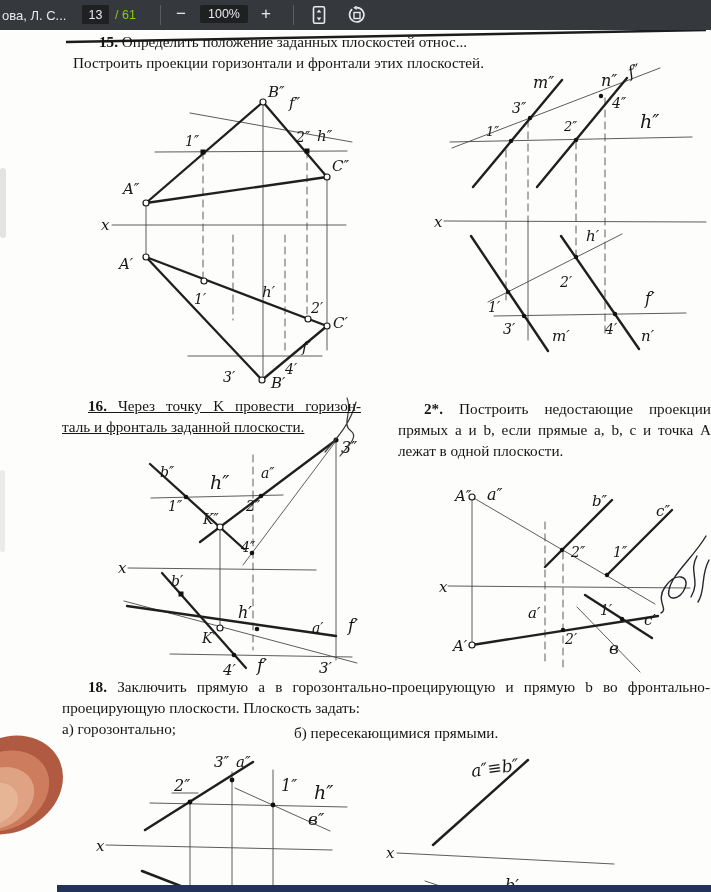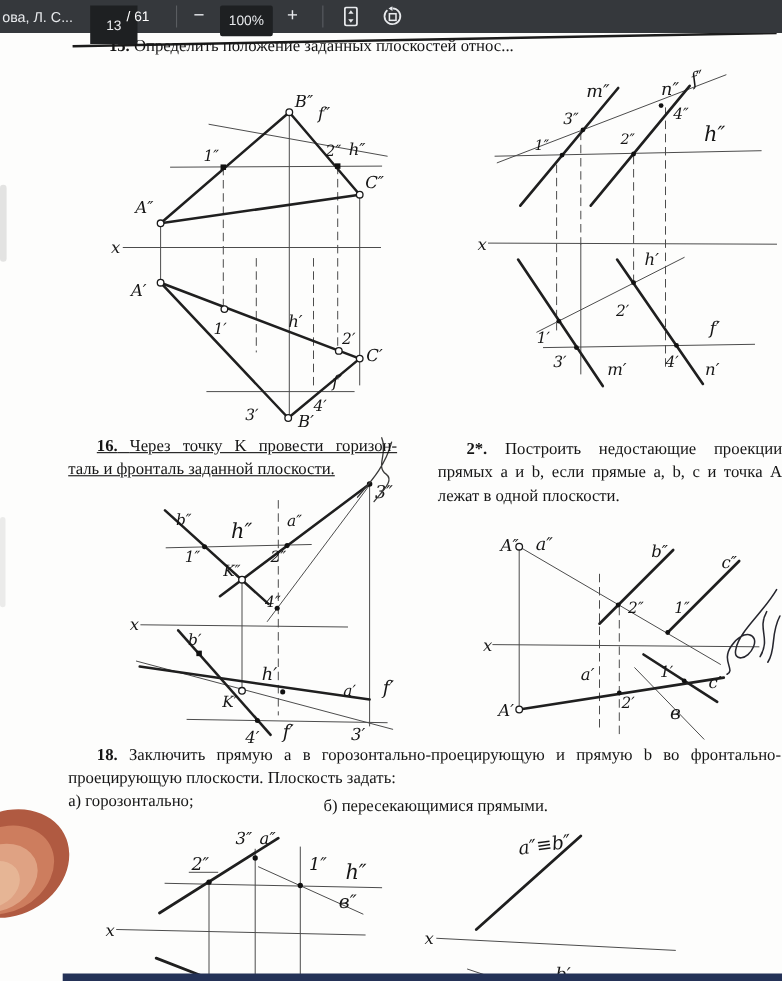--- a/index.html
+++ b/index.html
@@ -20,7 +20,7 @@
   .tb-pagebox{
     position:absolute;left:82px;top:5px;width:27px;height:19px;
     background:#1e2022;border:none;border-radius:0;color:#e8eaed;
-    font-size:12.5px;text-align:center;padding:8px;font-family:"Liberation Sans",sans-serif;
+    font-size:12.5px;text-align:center;padding:0;font-family:"Liberation Sans",sans-serif;
   }
   .tb-of{position:absolute;left:115px;top:8px;color:#ffffff;font-size:12.5px;}
   .tb-sep{position:absolute;top:5px;width:1px;height:20px;background:#5a5d61;}

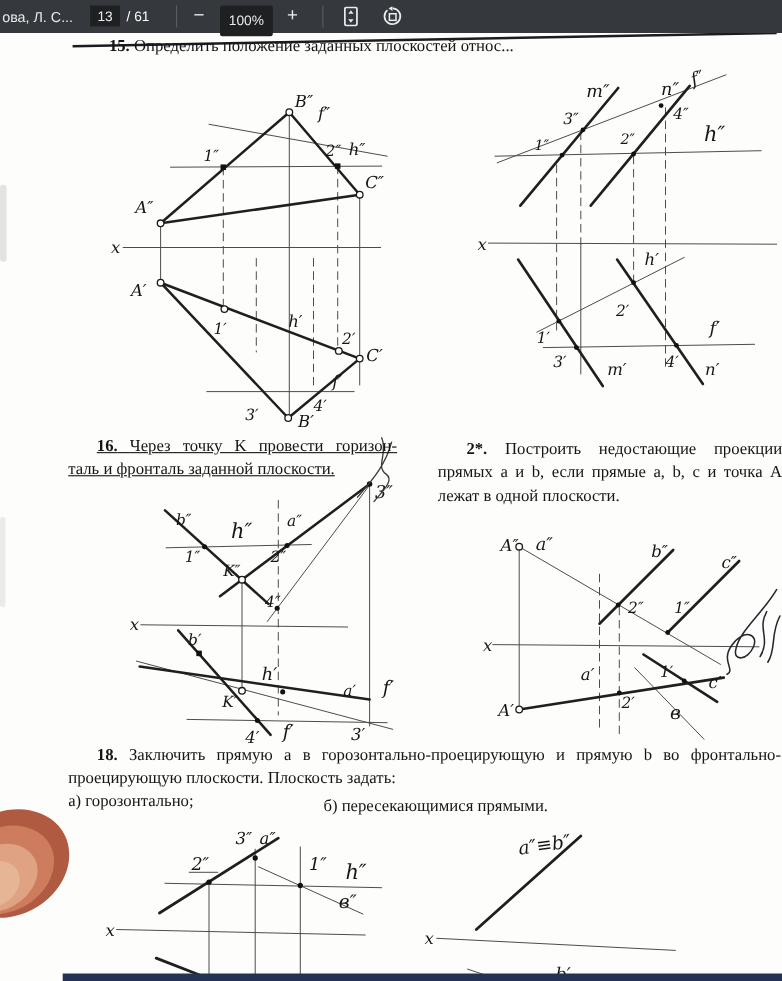--- a/index.html
+++ b/index.html
@@ -22,7 +22,7 @@
     background:#1e2022;border:none;border-radius:0;color:#e8eaed;
     font-size:12.5px;text-align:center;padding:0;font-family:"Liberation Sans",sans-serif;
   }
-  .tb-of{position:absolute;left:115px;top:8px;color:#ffffff;font-size:12.5px;}
+  .tb-of{position:absolute;left:115px;top:8px;color:#84cc16;font-size:12.5px;}
   .tb-sep{position:absolute;top:5px;width:1px;height:20px;background:#5a5d61;}
   .tb-btn{
     position:absolute;color:#e8eaed;background:transparent;border:none;

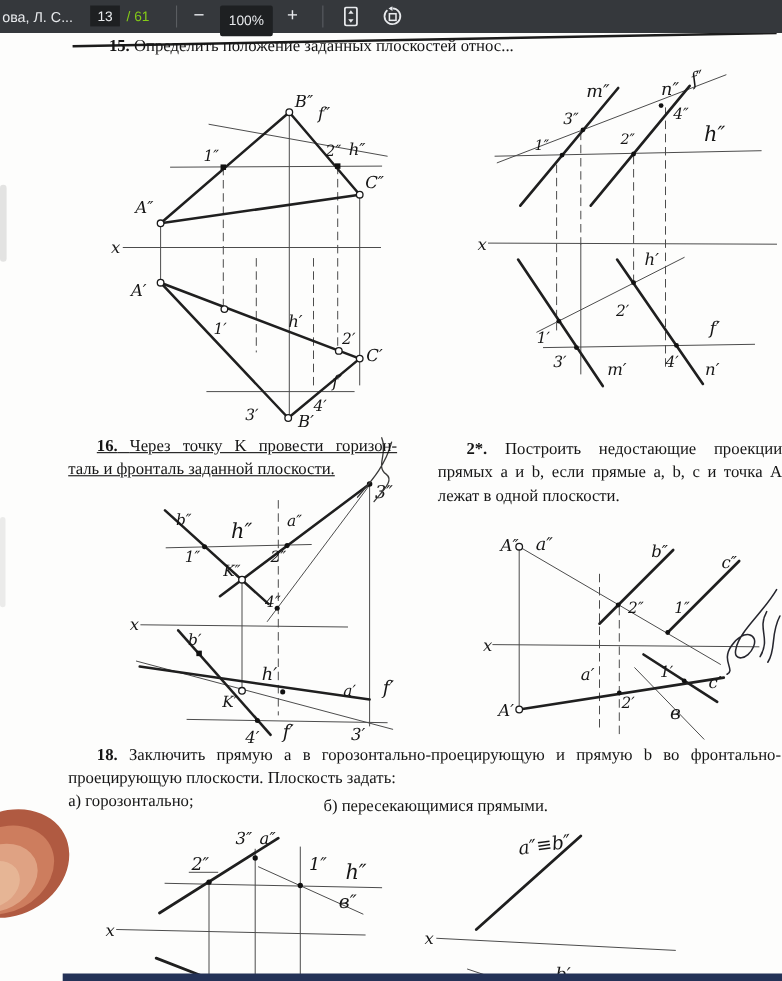--- a/index.html
+++ b/index.html
@@ -29,7 +29,7 @@
     font-size:17px;line-height:17px;padding:0;cursor:pointer;font-family:"Liberation Sans",sans-serif;
   }
   .tb-zoombox{
-    position:absolute;left:200px;top:5px;width:48px;height:28px;
+    position:absolute;left:200px;top:5px;width:48px;height:18px;
     background:#1e2022;border-radius:2px;color:#e8eaed;font-size:12.5px;
     display:flex;align-items:center;justify-content:center;
   }

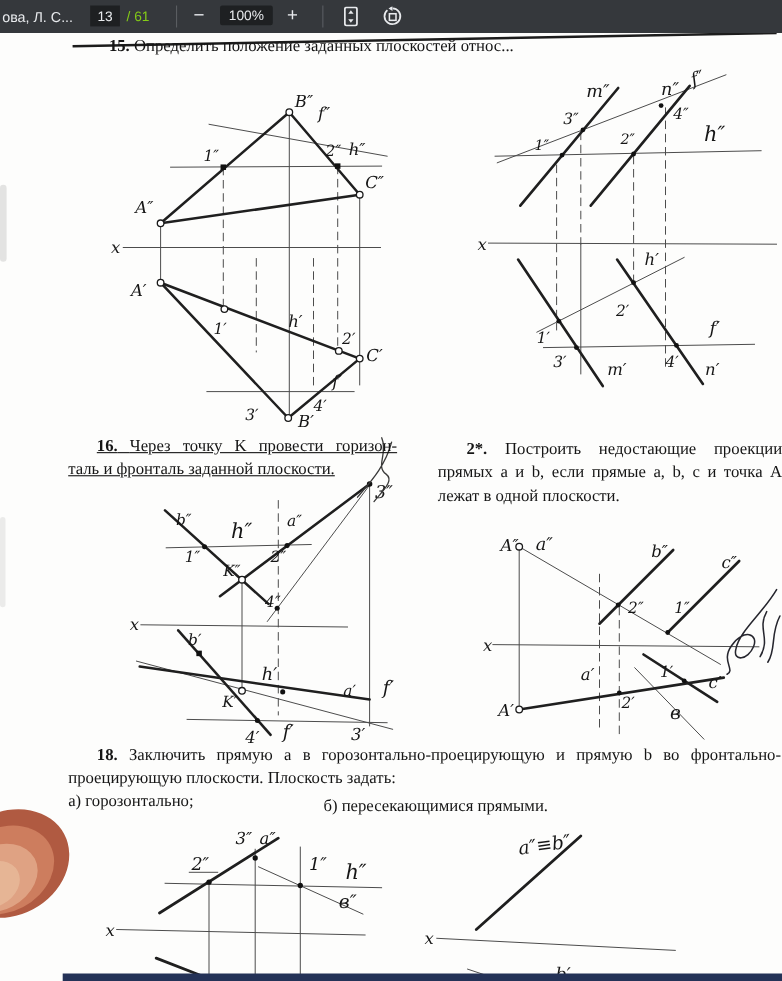--- a/index.html
+++ b/index.html
@@ -76,6 +76,7 @@
 
 <div class="ptext" style="left:73px;top:31px;width:602px;">
   <div class="ind"><b>15.</b> <span>Определить положение заданных плоскостей относ...</span></div>
+  <div>Построить проекции горизонтали и фронтали этих плоскостей.</div>
 </div>
 
 <div class="ptext" style="left:62px;top:395px;width:299px;text-decoration:underline;">

